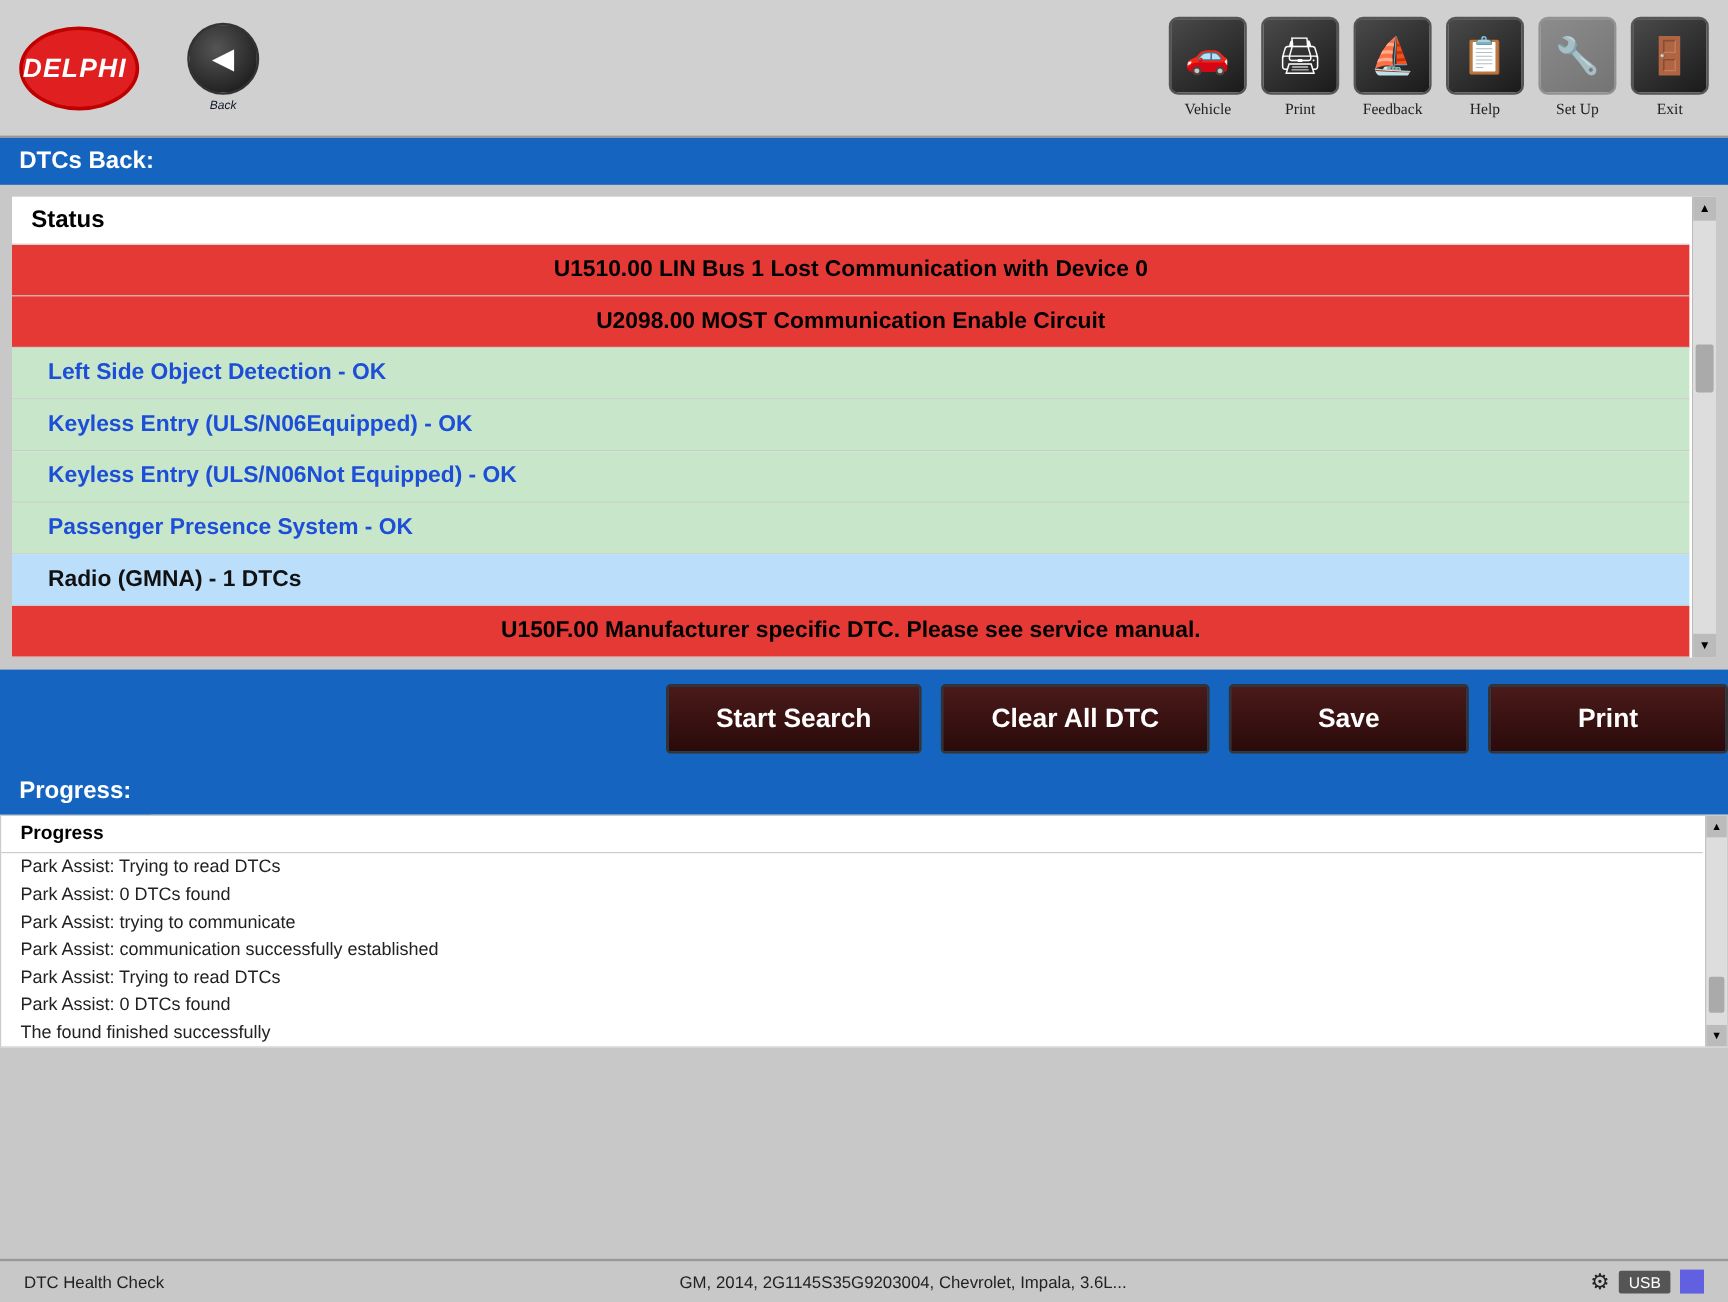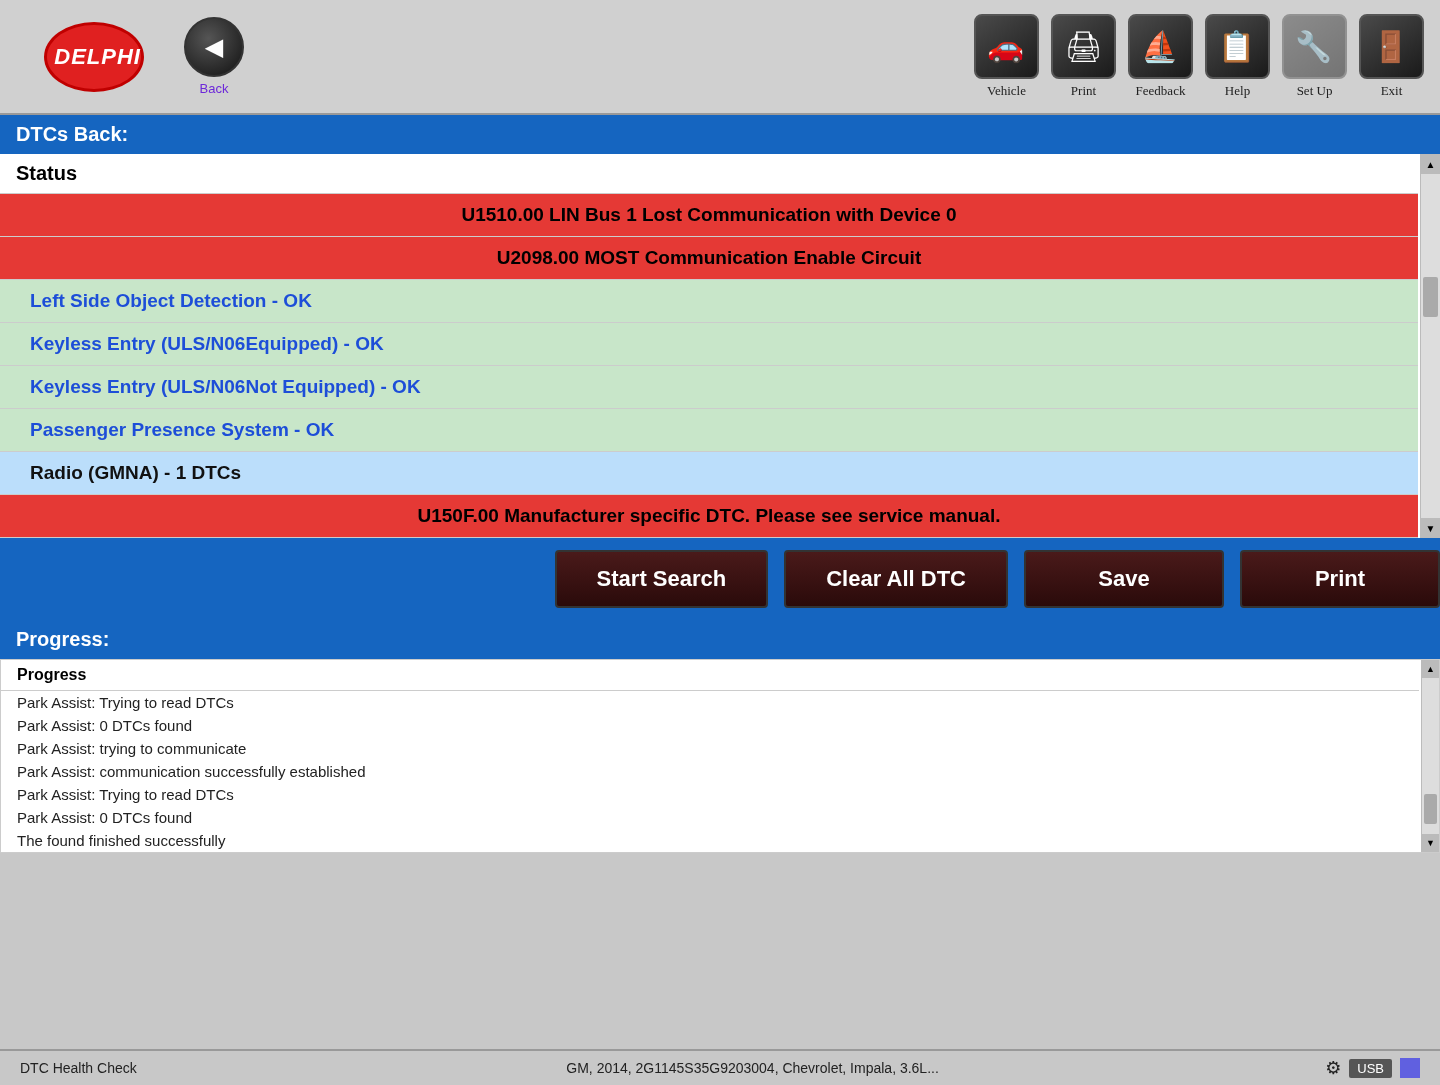--- a/index.html
+++ b/index.html
@@ -36,9 +36,8 @@
       height: 70px;
       display: flex;
       align-items: center;
-      justify-content: flex-end;
+      justify-content: flex-start;
       border: 3px solid #c00000;
-      margin-left: 28px;
     }
 
     .delphi-logo span {

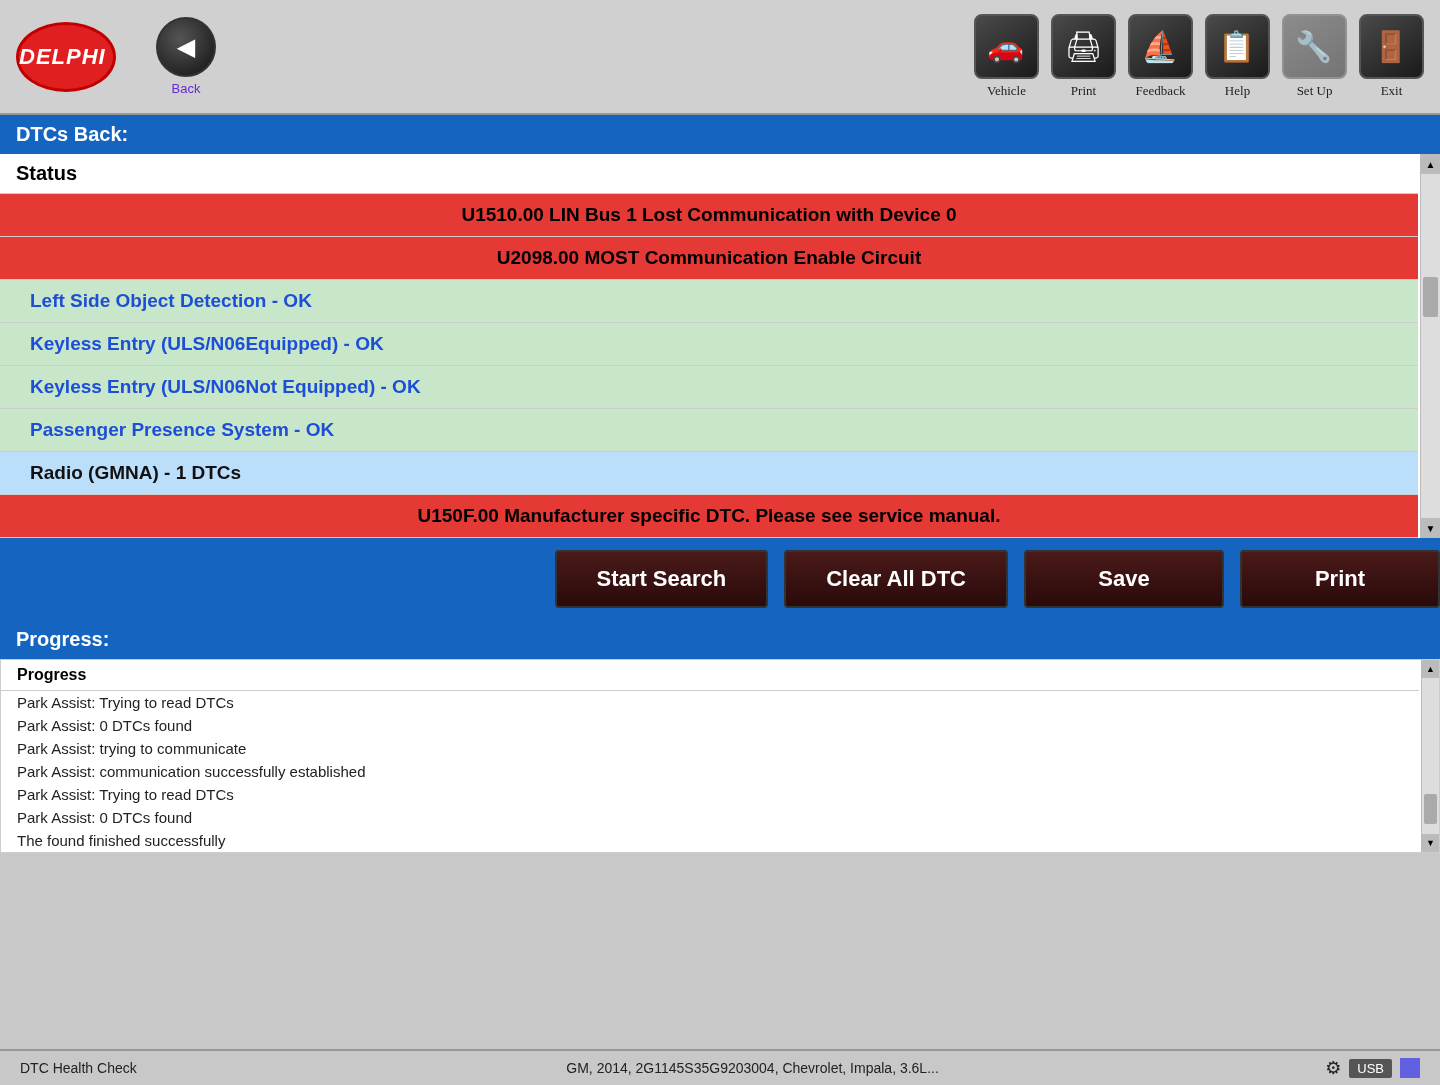--- a/index.html
+++ b/index.html
@@ -70,9 +70,10 @@
     }
 
     .back-label {
-      font-size: 13px;
-      color: #6d28d9;
+      font-size: 10px;
+      color: #0f172a;
       margin-top: 4px;
+      font-style: italic;
     }
 
     .header-spacer { flex: 1; }

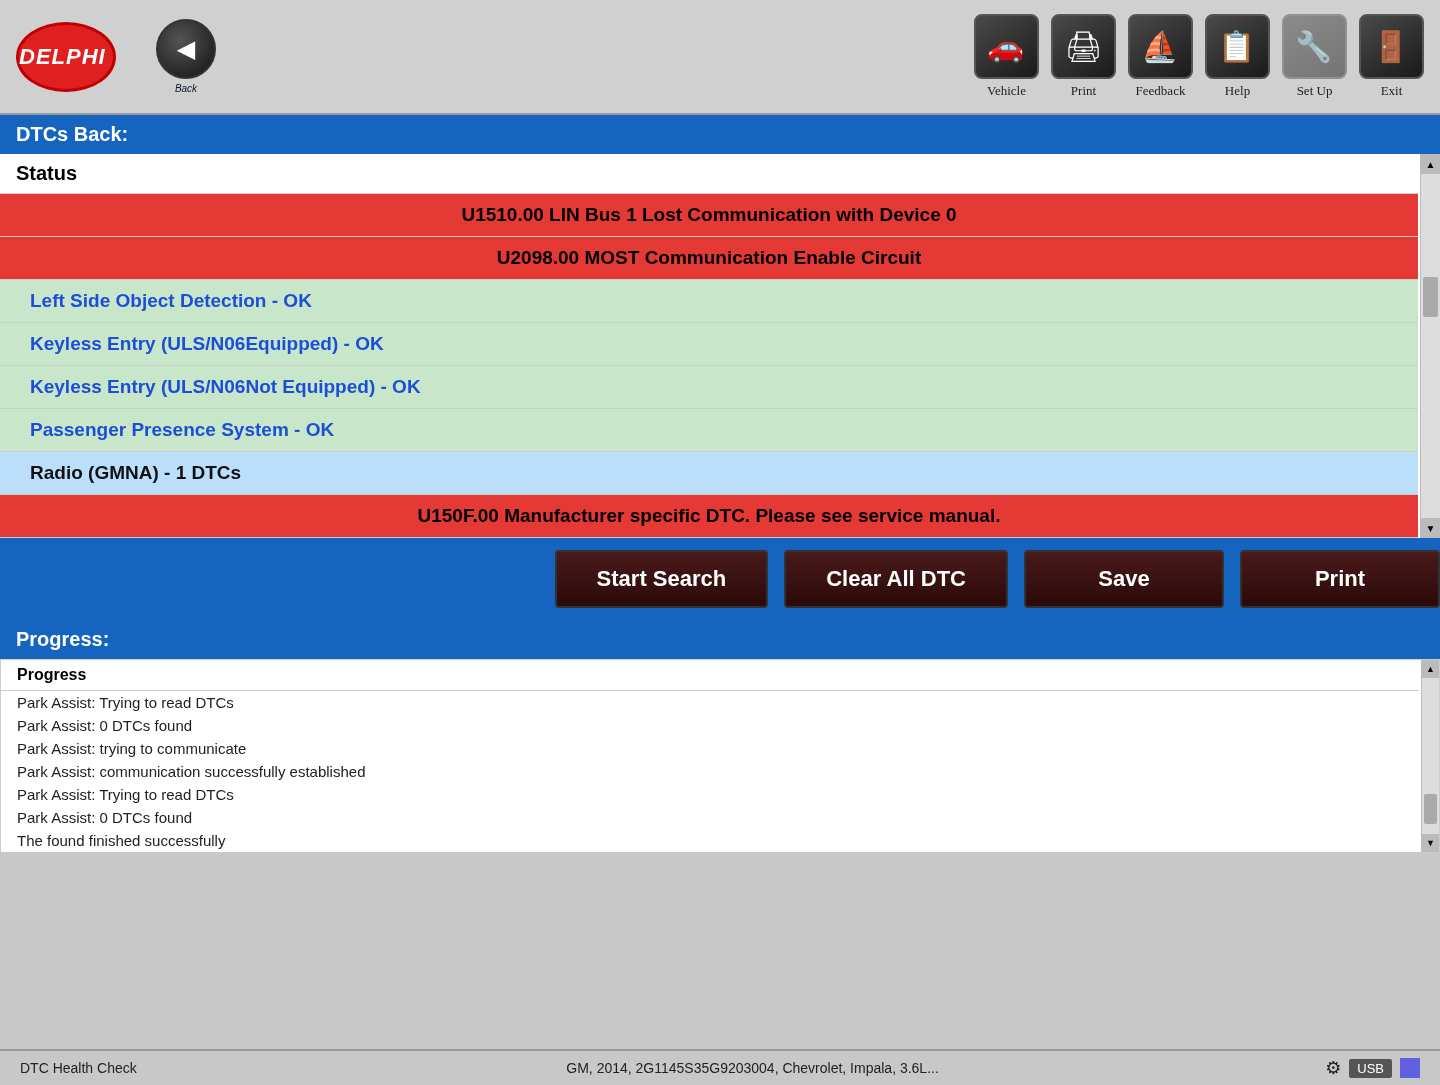--- a/index.html
+++ b/index.html
@@ -120,7 +120,7 @@
     
     .main-content {
       background: white;
-      margin: 0;
+      margin: 10px;
     }
 
     

